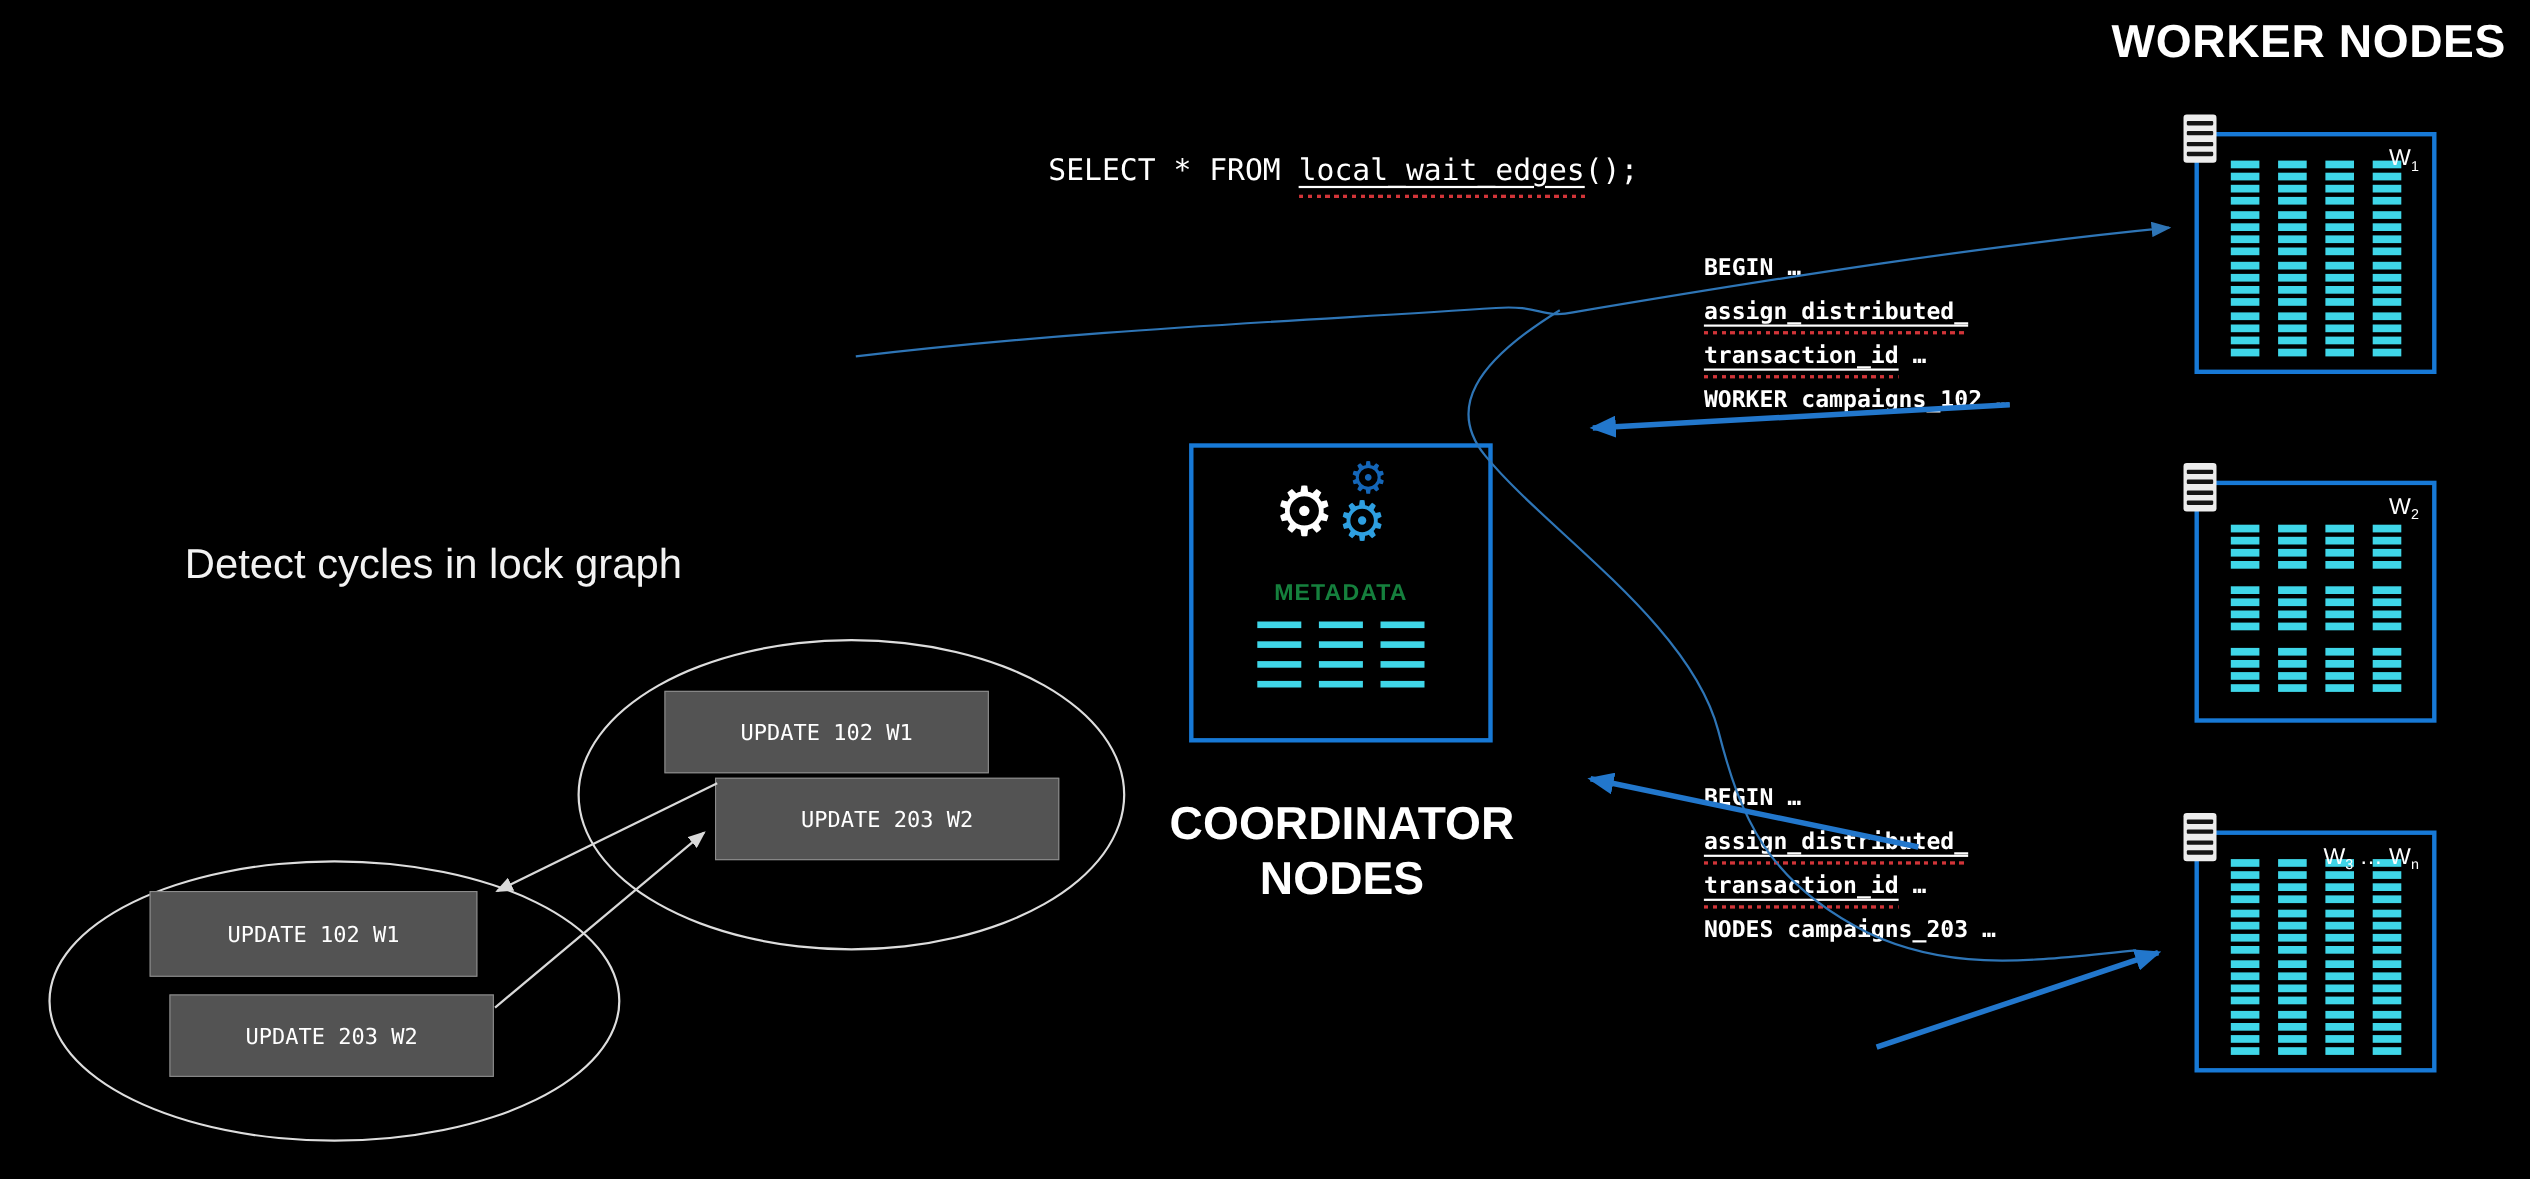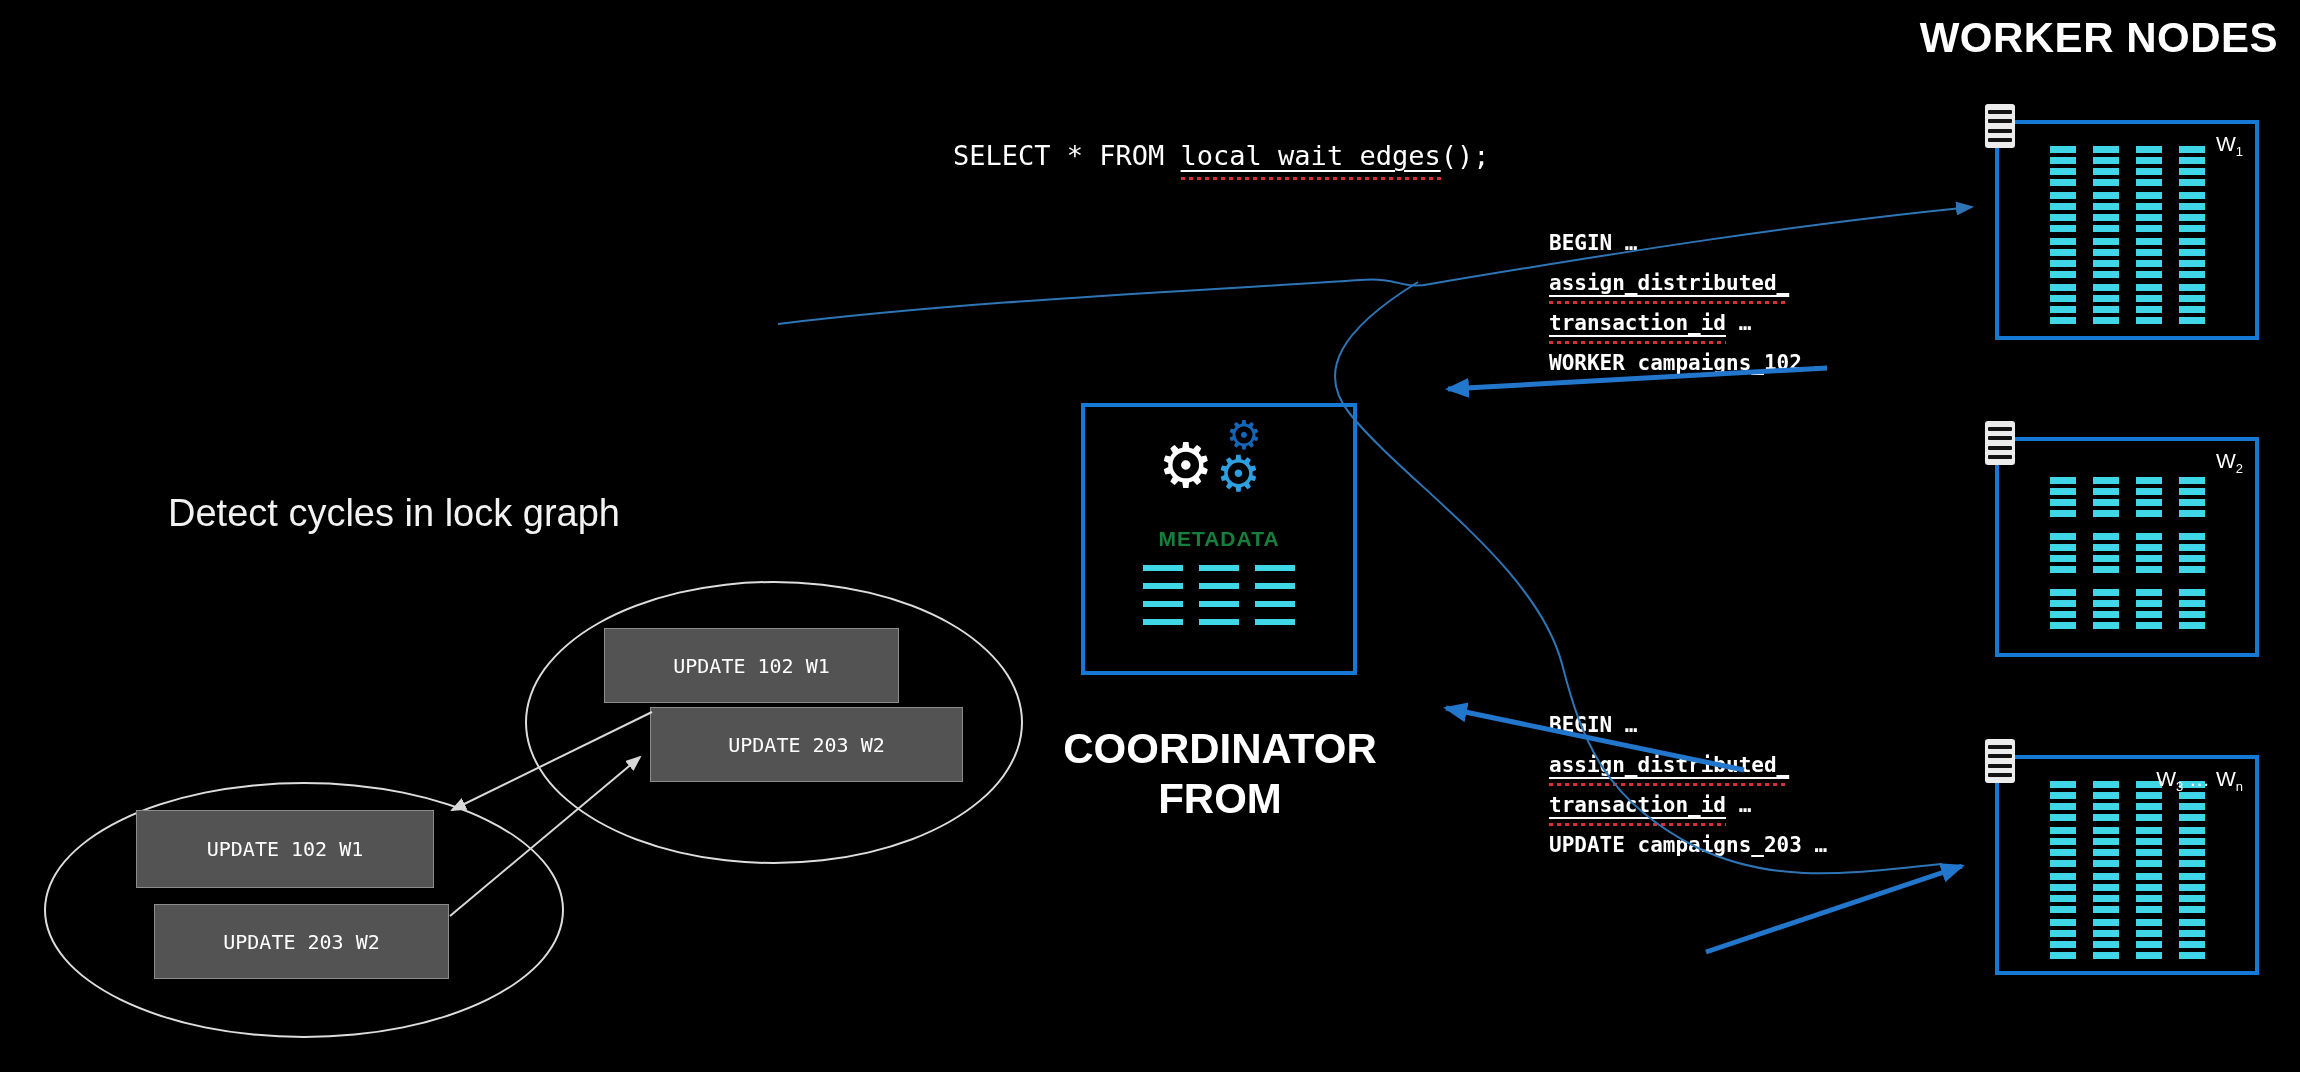--- a/index.html
+++ b/index.html
@@ -63,7 +63,7 @@
   .code-line{height:40px;line-height:40px;white-space:pre;}
 
   
-  .worker-box{position:absolute;left:1995px;width:264px;height:220px;box-sizing:border-box;
+  .worker-box{position:absolute;left:1995px;width:220px;height:220px;box-sizing:border-box;
         border:4px solid var(--accent-blue,#1779D6);z-index:1;}
   .worker-box.w1{top:120px;} .worker-box.w2{top:437px;} .worker-box.w3{top:755px;}
   .worker-label{position:absolute;top:8px;right:12px;font-size:21px;color:#fff;}

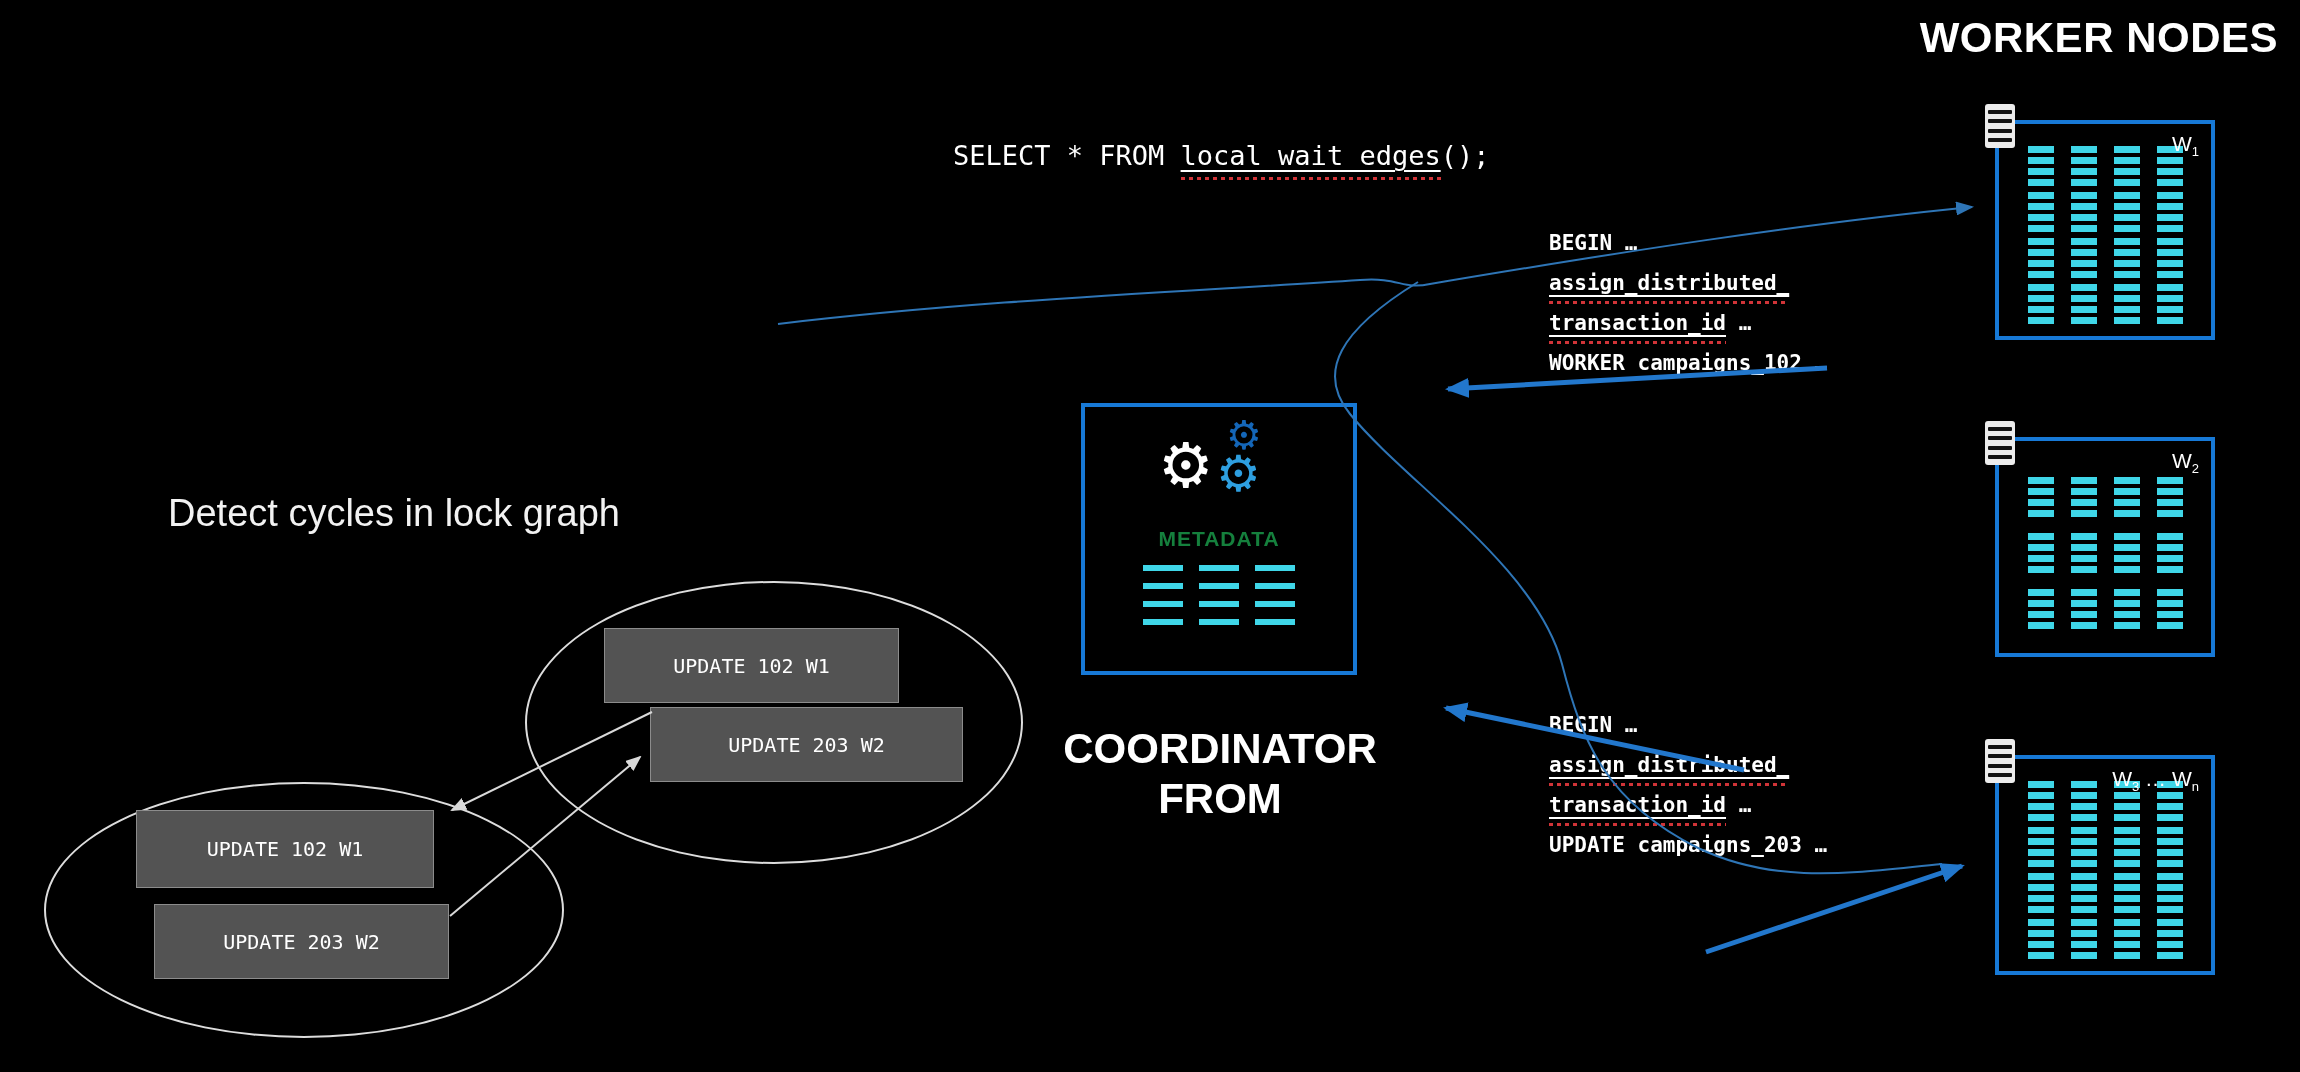--- a/index.html
+++ b/index.html
@@ -138,7 +138,7 @@
         </div>
       </div>
   </div>
-  <div class="coordinator-label">COORDINATOR FROM</div>
+  <div class="coordinator-label">COORDINATOR NODES</div>
 
   <div class="code-block b1">
       <div class="code-line"><span>BEGIN …</span></div>

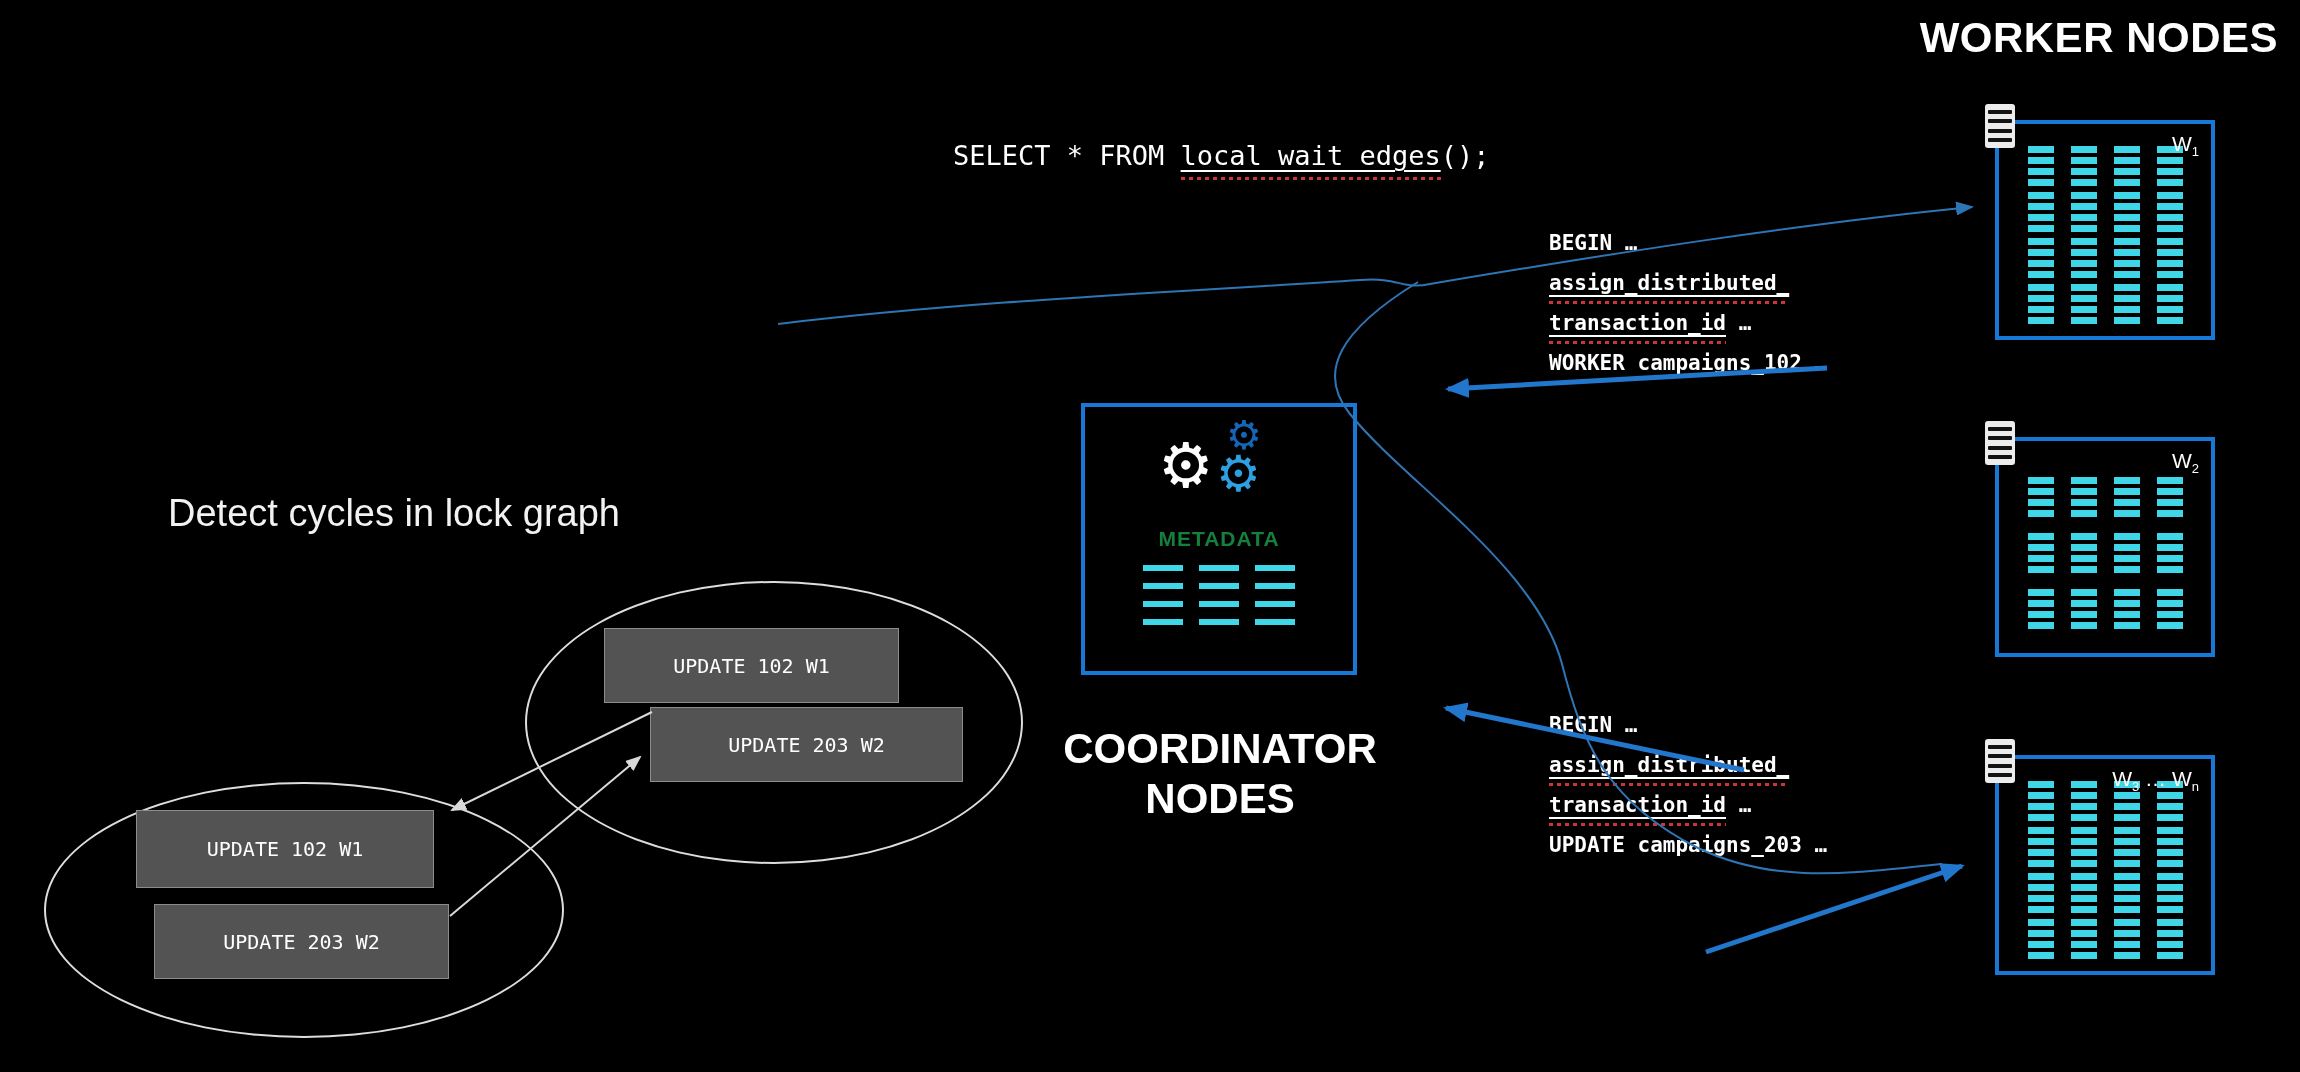--- a/index.html
+++ b/index.html
@@ -150,7 +150,7 @@
       <div class="code-line"><span>BEGIN …</span></div>
       <div class="code-line"><span class="seg-u">assign_distributed_</span></div>
       <div class="code-line"><span class="seg-u">transaction_id</span><span> …</span></div>
-      <div class="code-line"><span>UPDATE campaigns_203 …</span></div>
+      <div class="code-line"><span>NODES campaigns_203 …</span></div>
     </div>
 
   <div class="worker-box w1">

